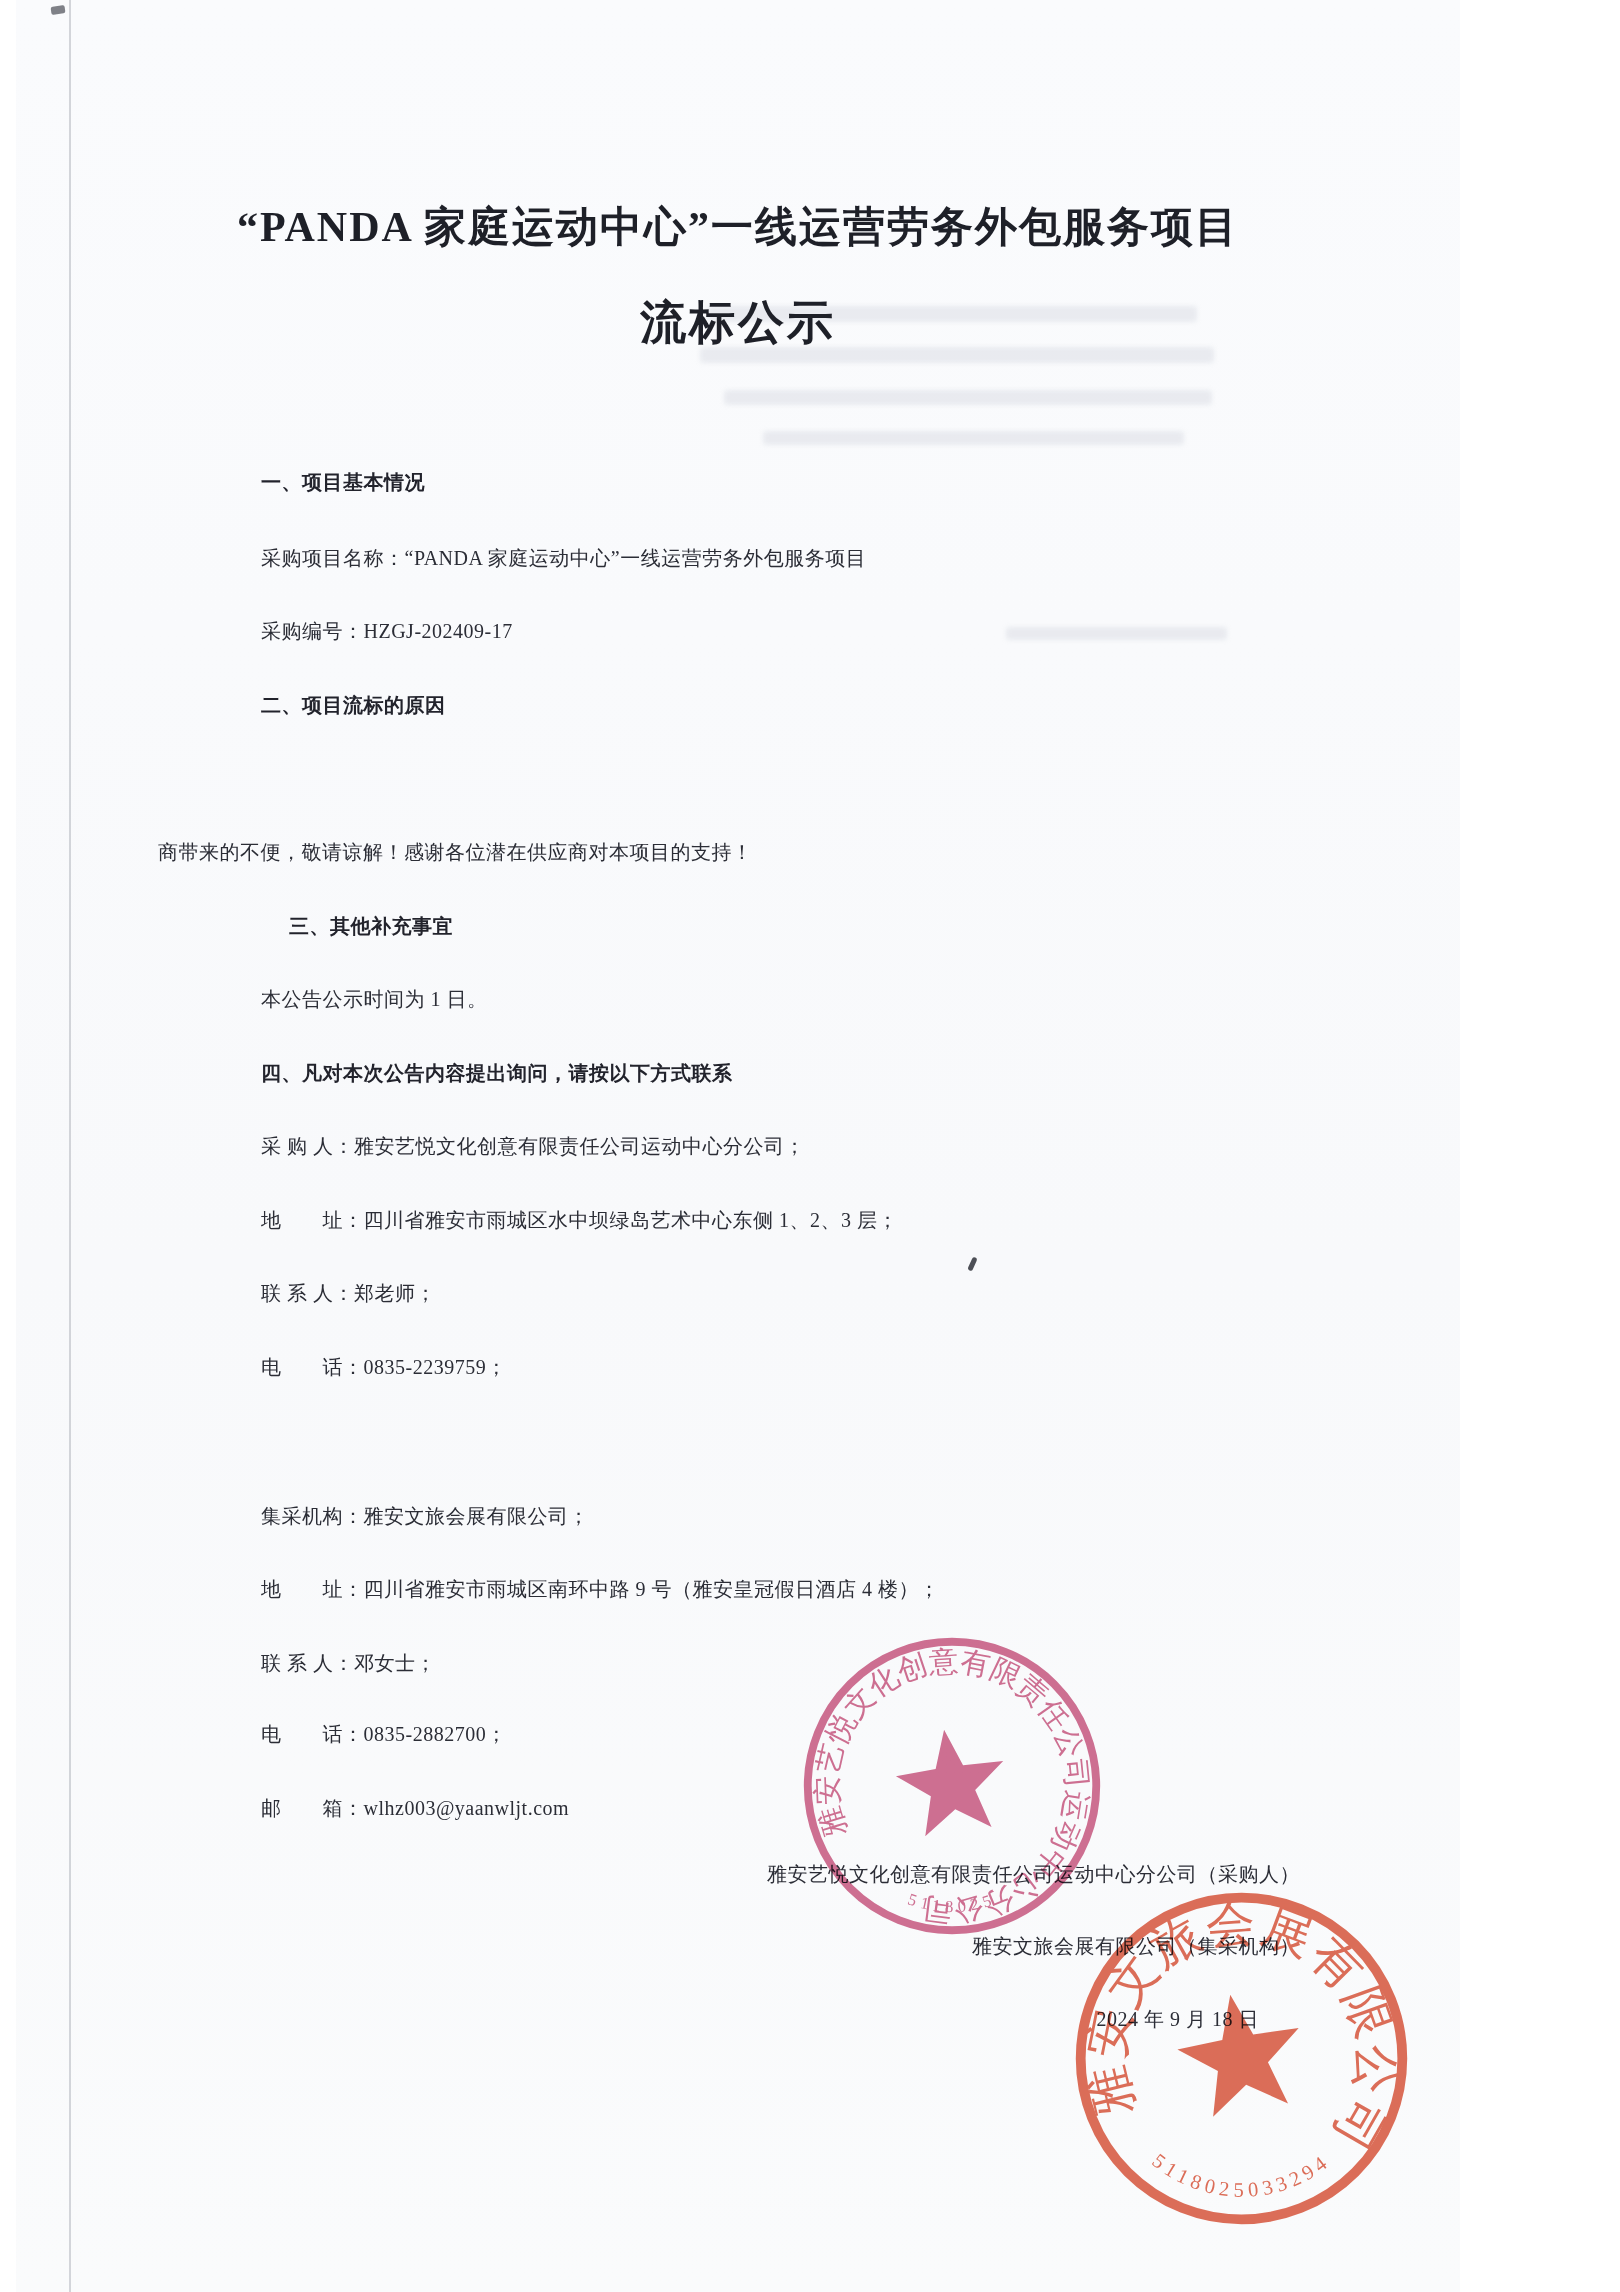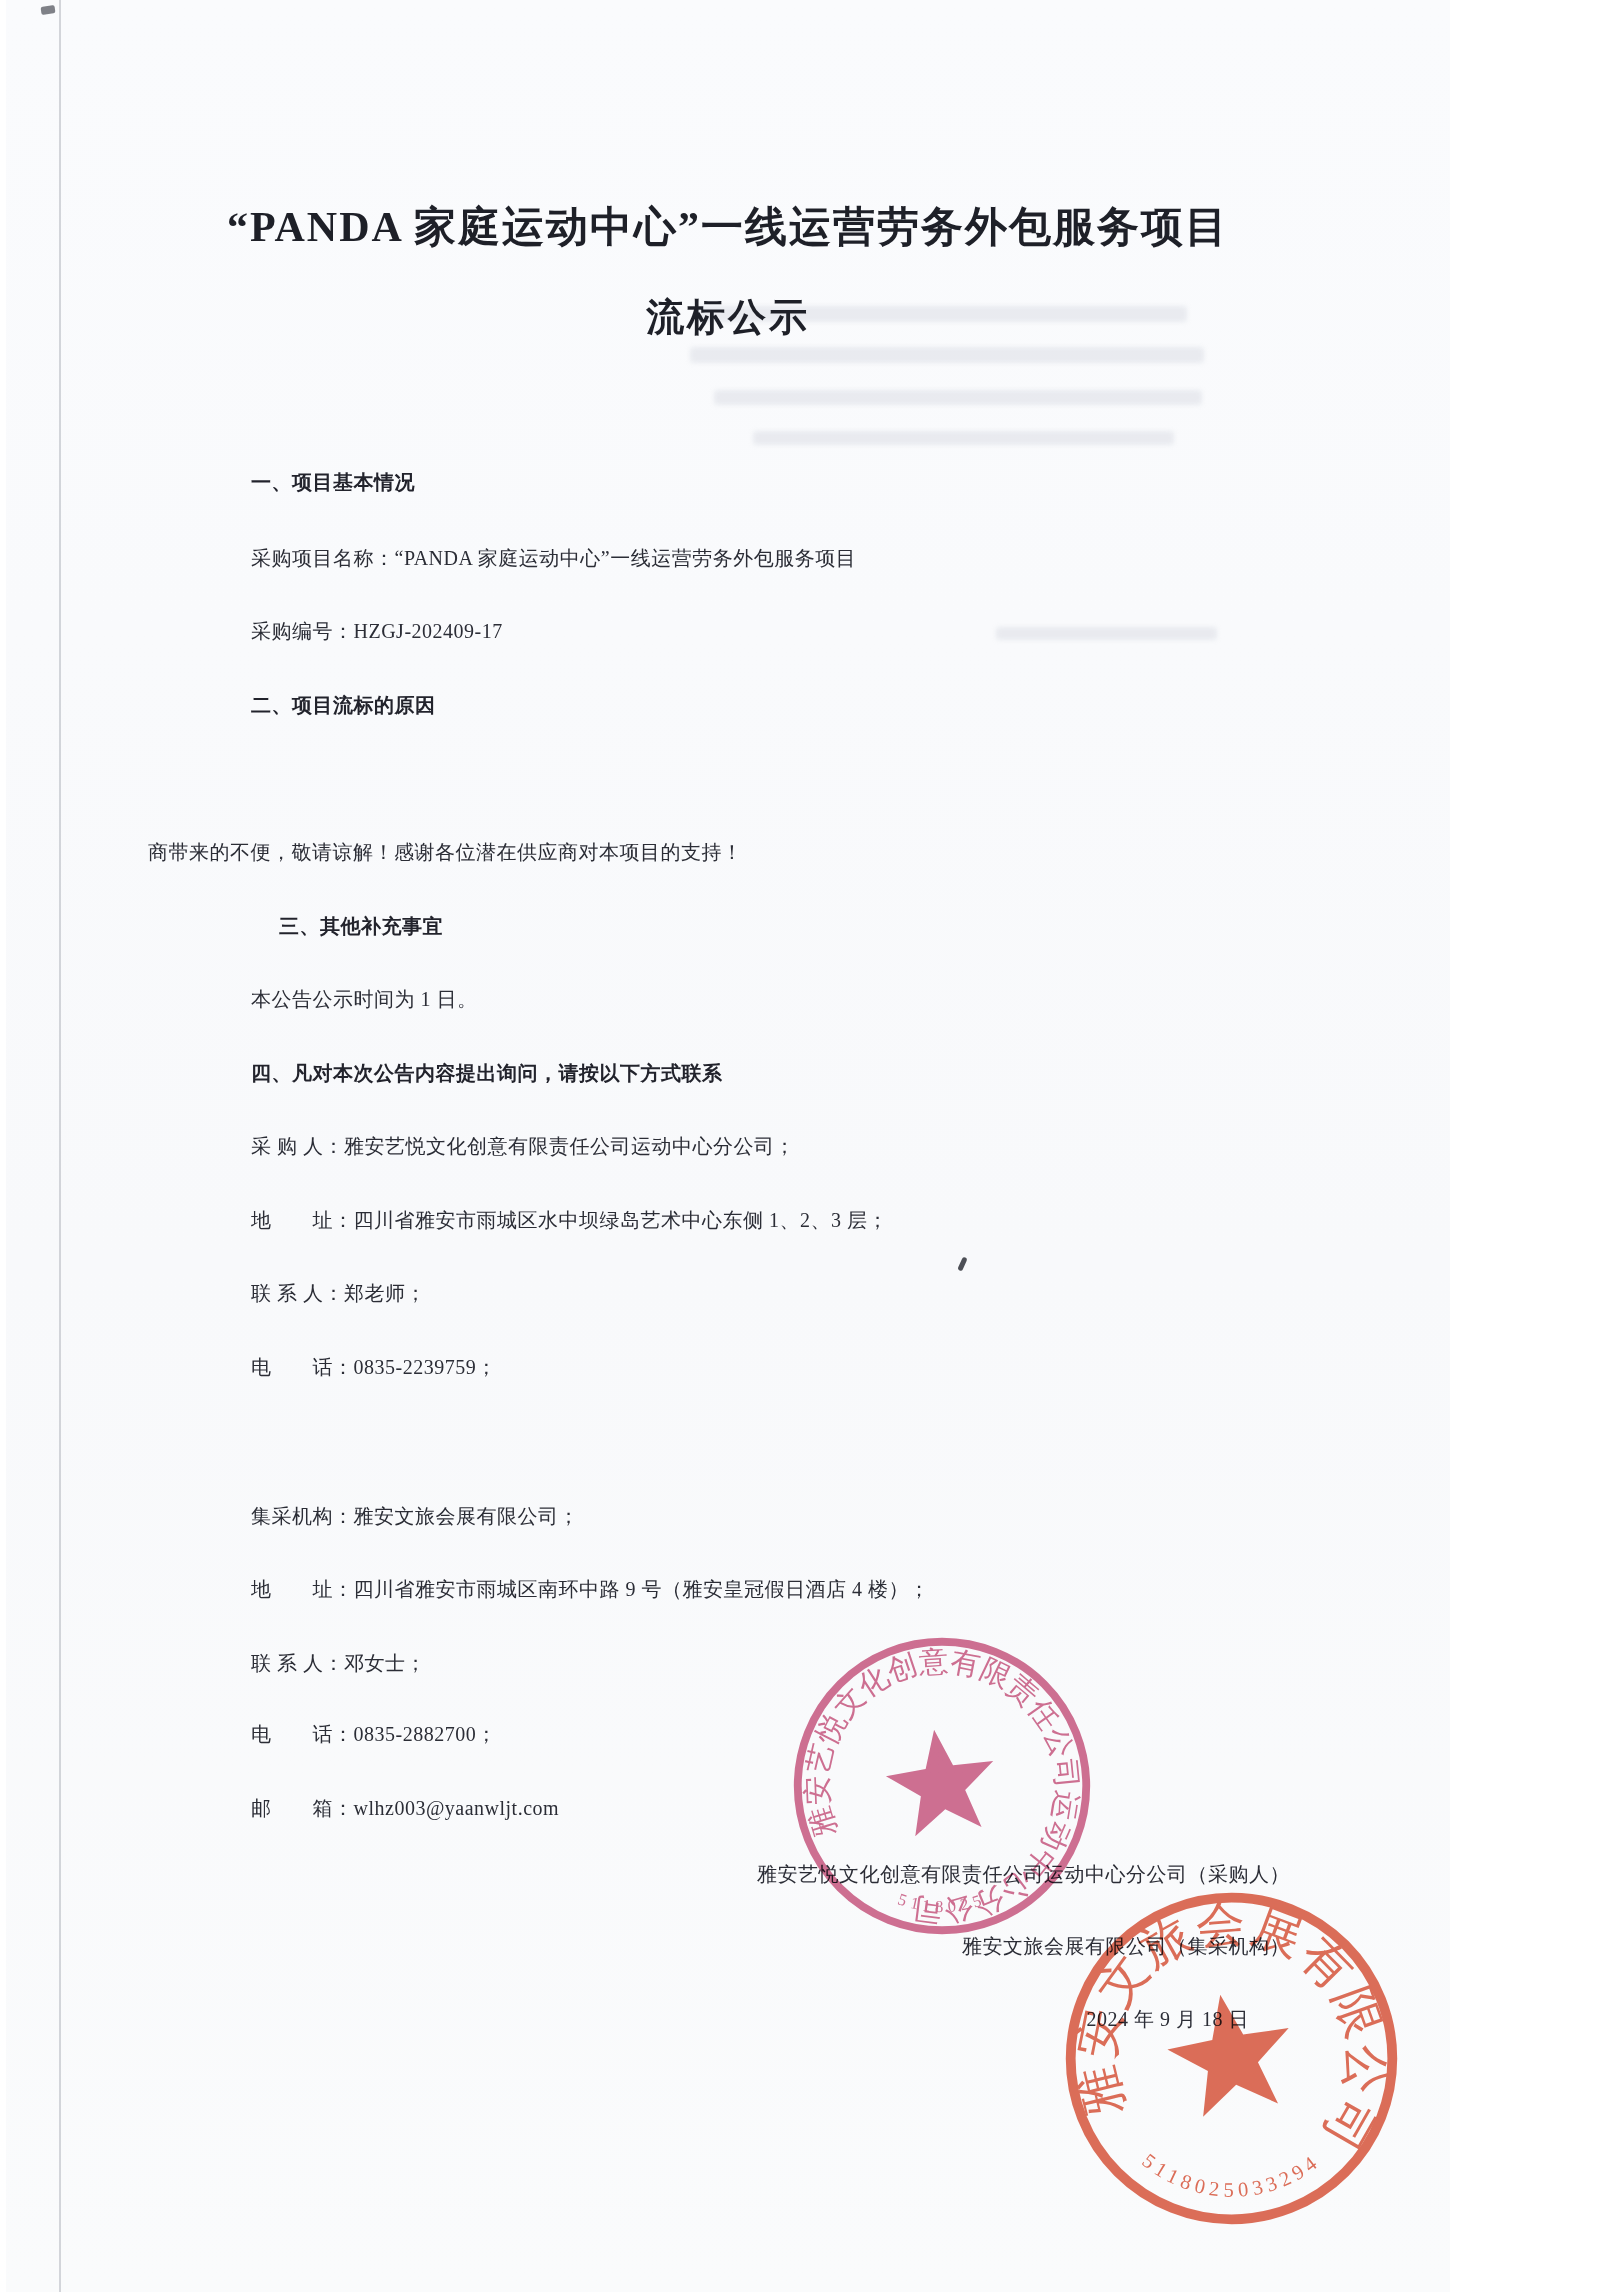--- a/index.html
+++ b/index.html
@@ -9,7 +9,7 @@
     font-family:"Liberation Serif","DejaVu Serif",serif;
   }
   .page{
-    position:absolute;left:6px;top:0;width:1444px;height:2293px;
+    position:absolute;left:16px;top:0;width:1444px;height:2293px;
     background:linear-gradient(180deg,#fafbfd 0%,#f8f9fb 55%,#fafbfc 100%);
   }
   .line{

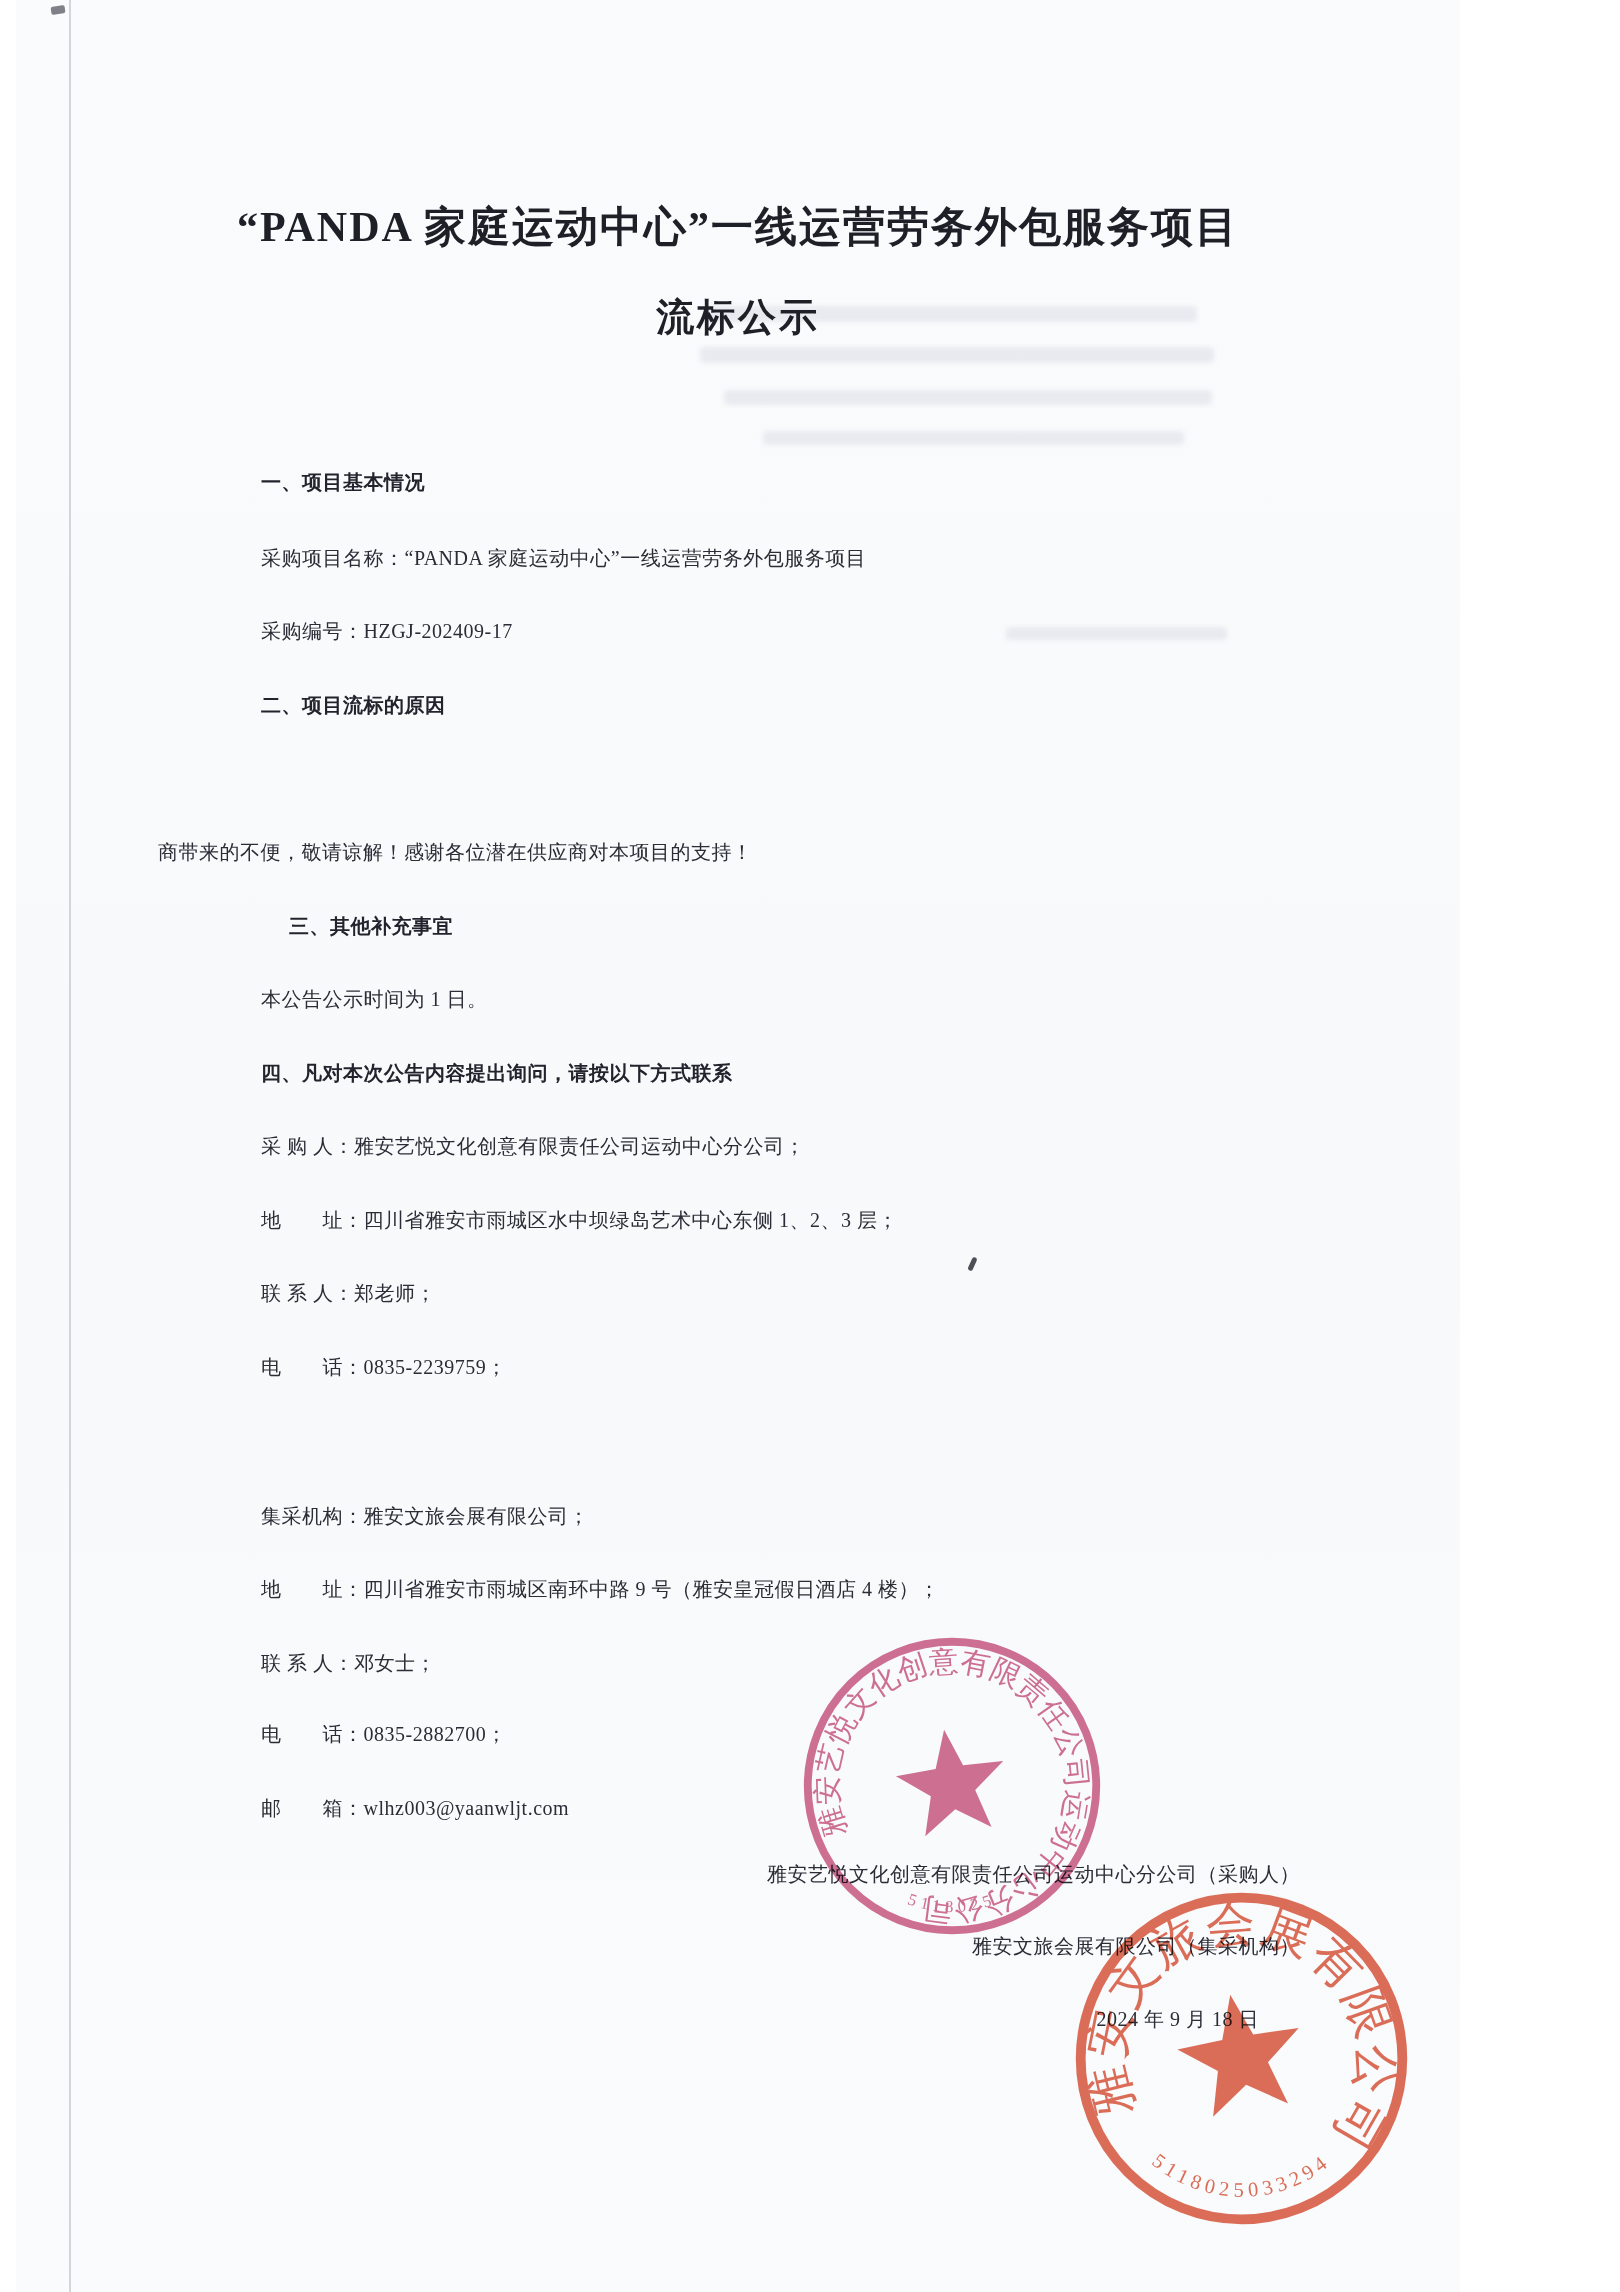--- a/index.html
+++ b/index.html
@@ -23,7 +23,7 @@
   }
   .title2{
     position:absolute;left:0;right:0;top:292px;text-align:center;
-    font-size:38px;font-weight:bold;color:#1e2028;letter-spacing:2.9px;white-space:nowrap;
+    font-size:46px;font-weight:bold;color:#1e2028;letter-spacing:2.9px;white-space:nowrap;
   }
   .indent{left:245px;}
   .hang{left:142px;}

